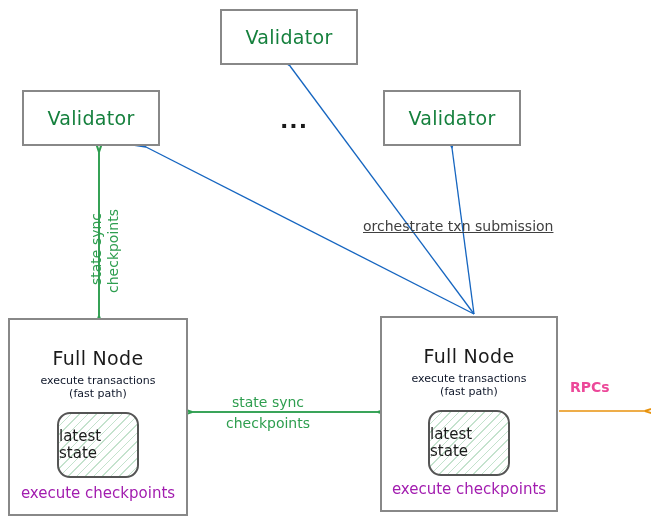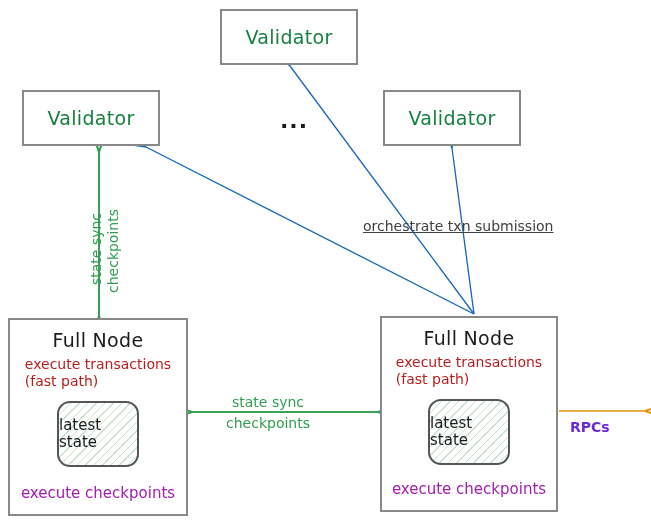--- a/index.html
+++ b/index.html
@@ -47,7 +47,7 @@
     display: flex;
     flex-direction: column;
     align-items: center;
-    padding-top: 9px;
+    padding-top: 27px;
   }
   .fullnode-title {
     font-size: 19px;

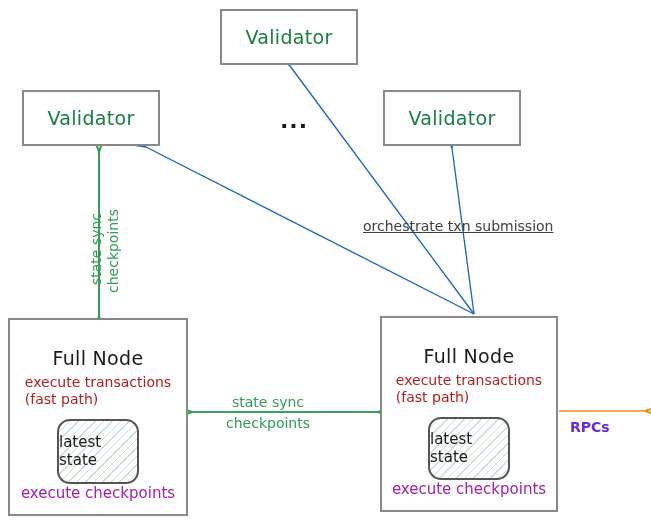--- a/index.html
+++ b/index.html
@@ -56,8 +56,9 @@
     letter-spacing: 0.3px;
   }
   .fullnode-exec {
-    font-size: 14px;
-    color: #b91c1c;
+    font-size: 11px;
+    color: #0f172a;
+    text-align: center;
     line-height: 1.22;
   }
   .latest-state {

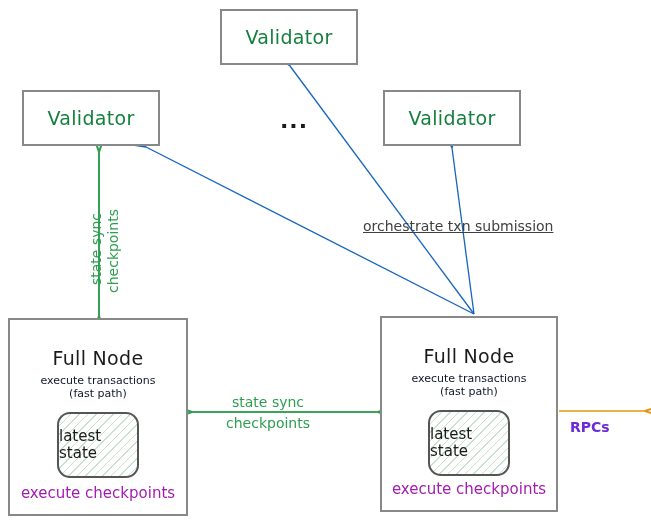--- a/index.html
+++ b/index.html
@@ -109,7 +109,7 @@
   }
   .edge-label.blue { color: #404040; text-decoration: underline; }
   .edge-label.green { color: #2e9e4f; }
-  .edge-label.orange { color: #6d28d9; font-weight: bold; margin-top: 40px; }
+  .edge-label.orange { color: #ec4899; font-weight: bold; }
   .vert-label {
     position: absolute;
     z-index: 4;

